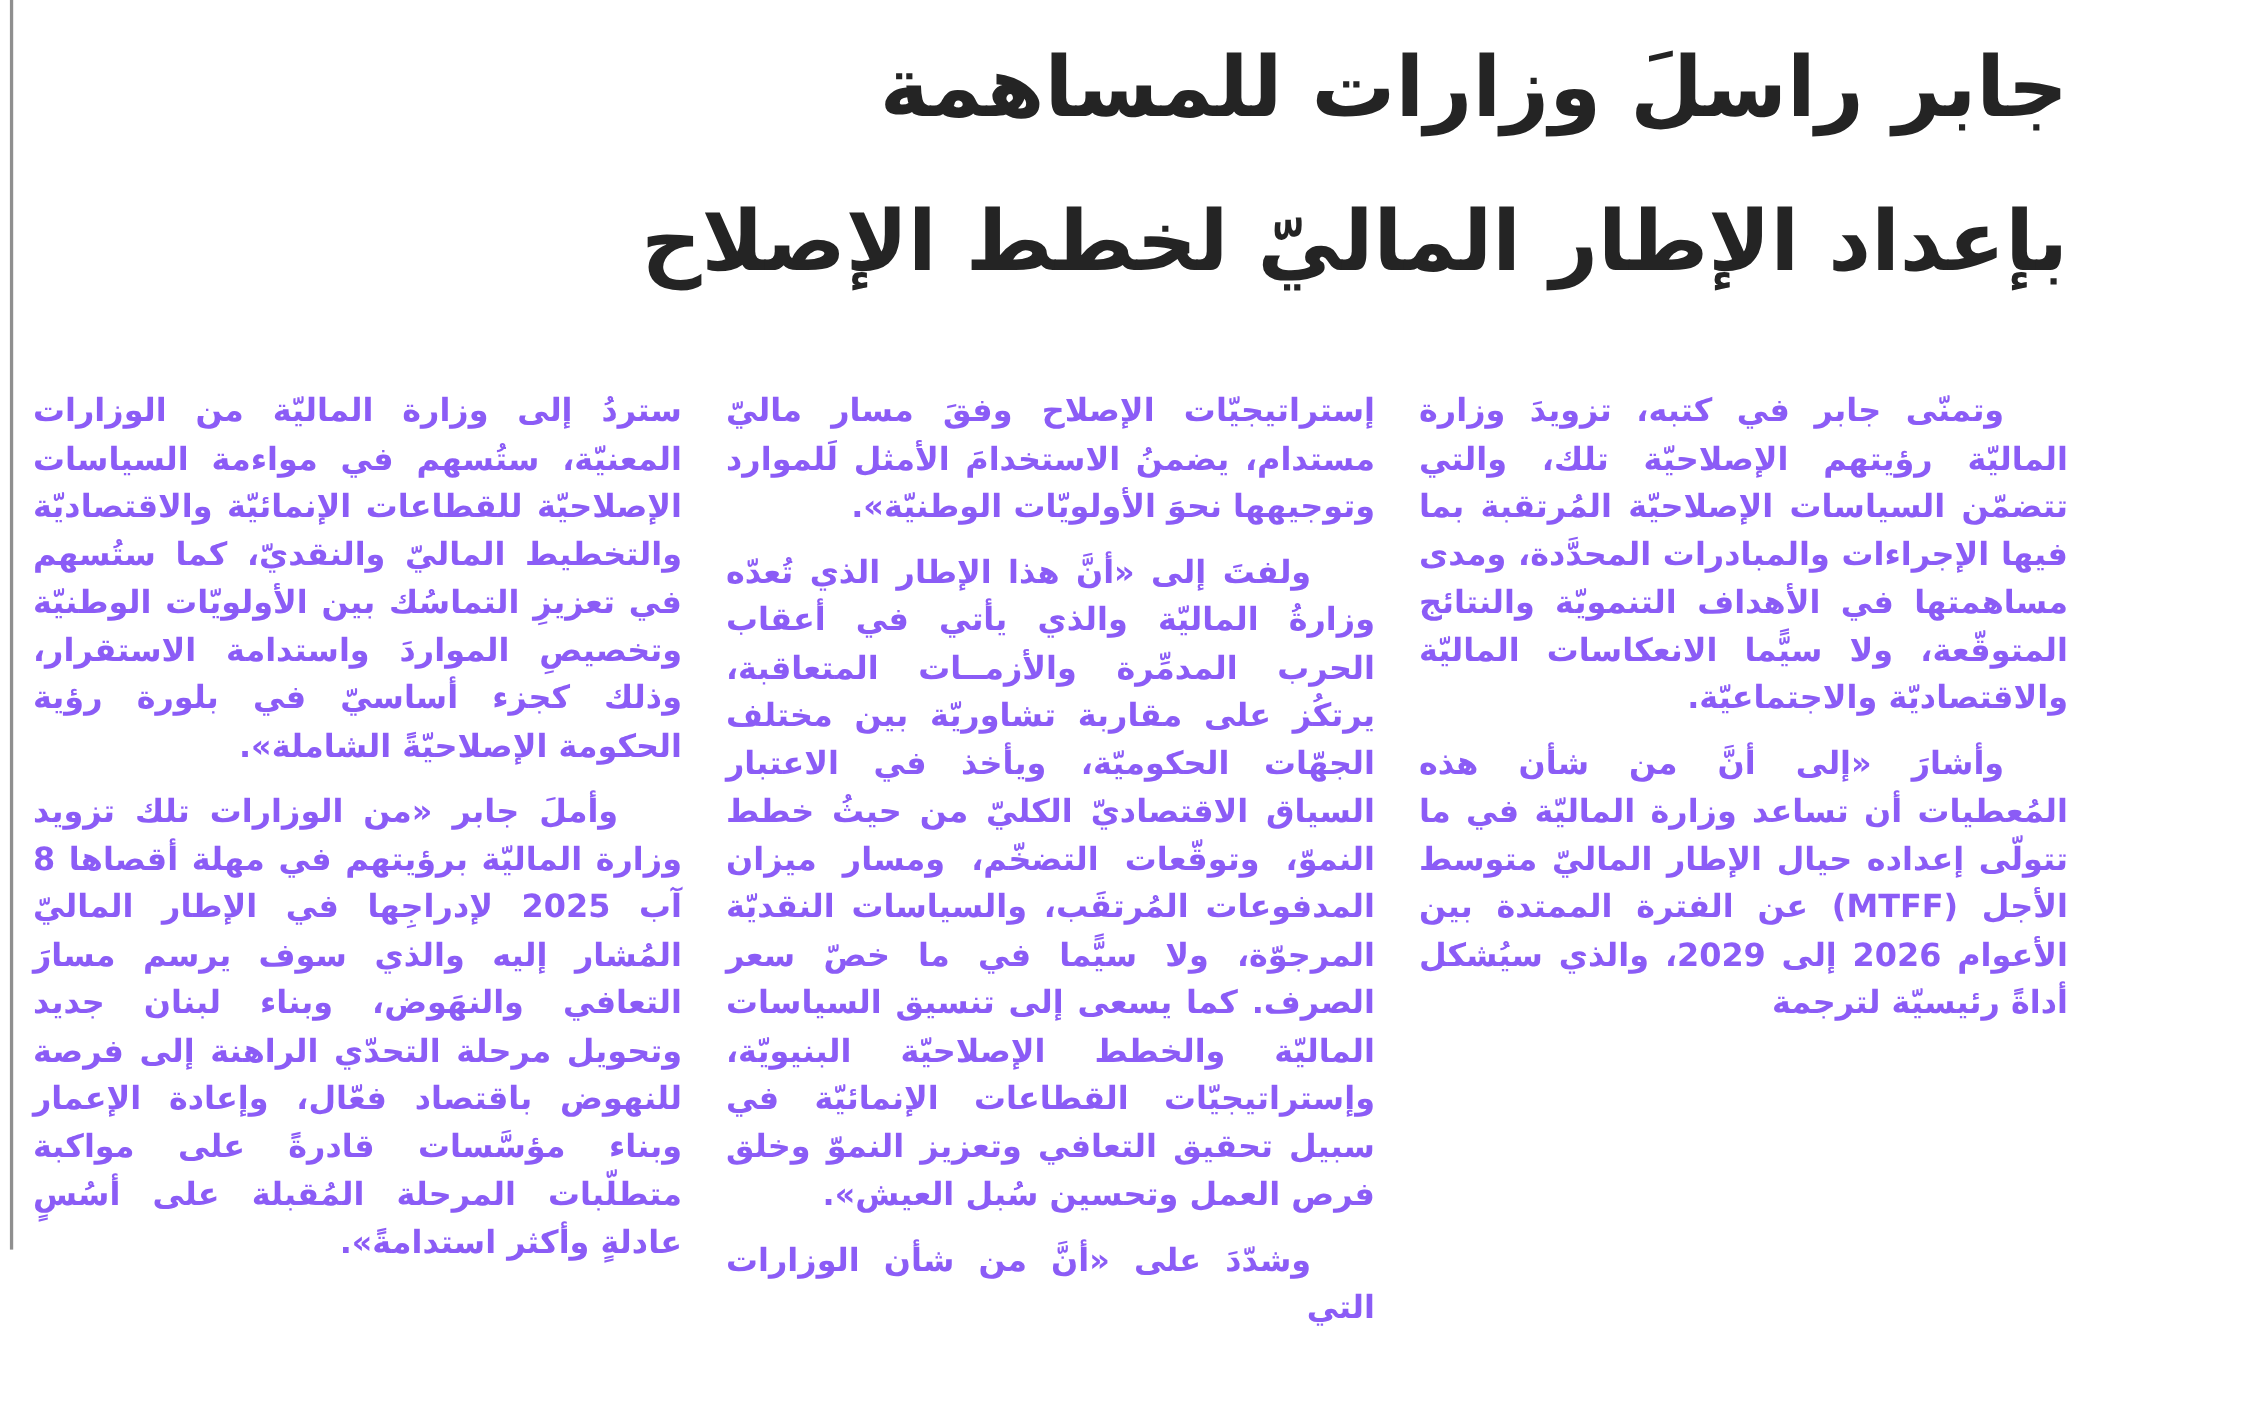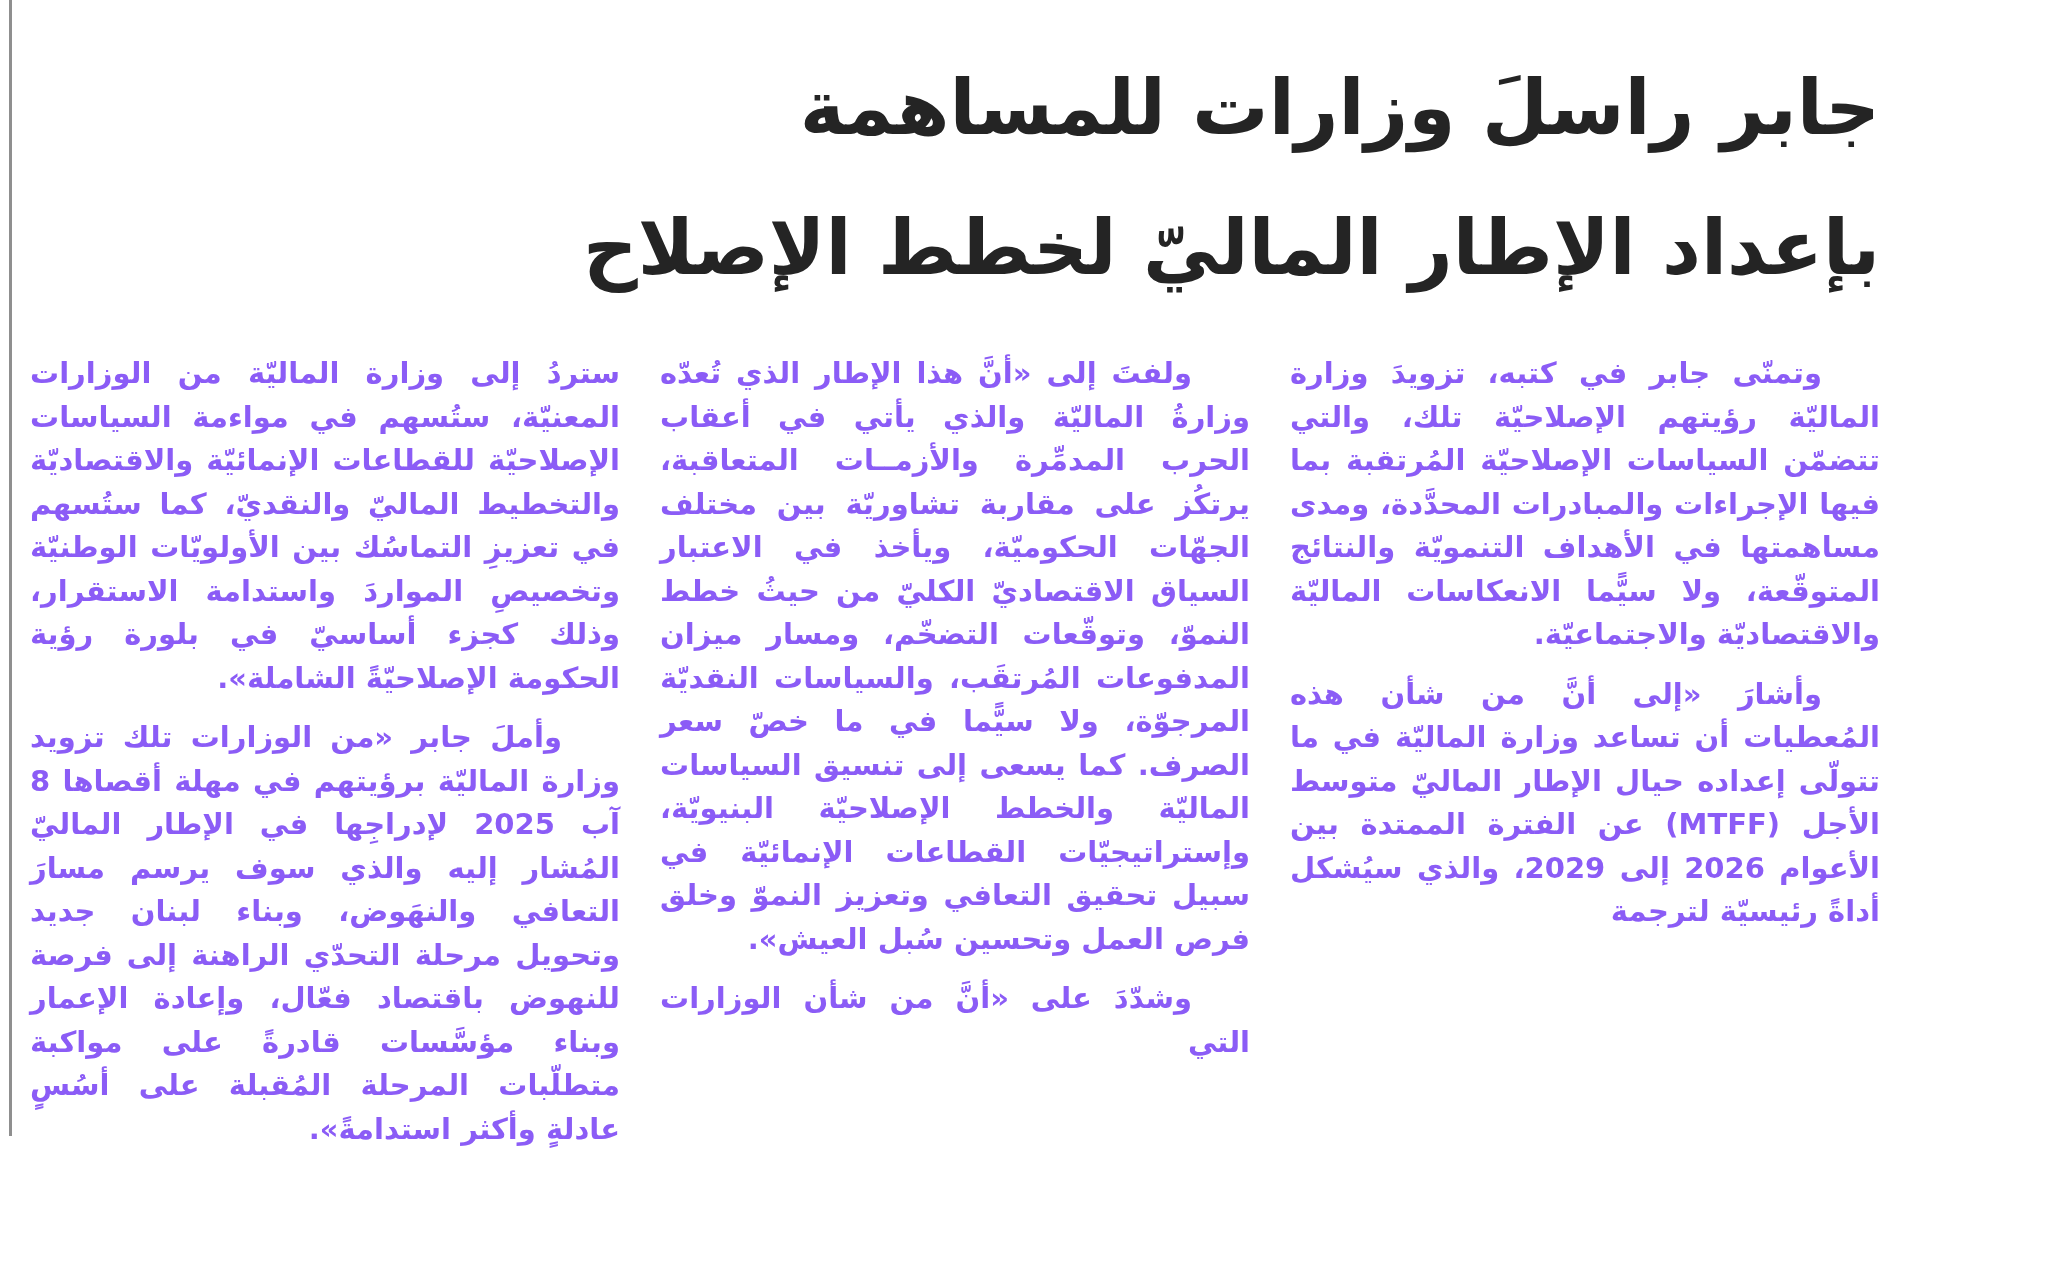--- a/index.html
+++ b/index.html
@@ -33,7 +33,7 @@
   }
   .headline {
     position: absolute;
-    top: 38px;
+    top: 9px;
     right: 175px;
     left: 60px;
     margin: 0;

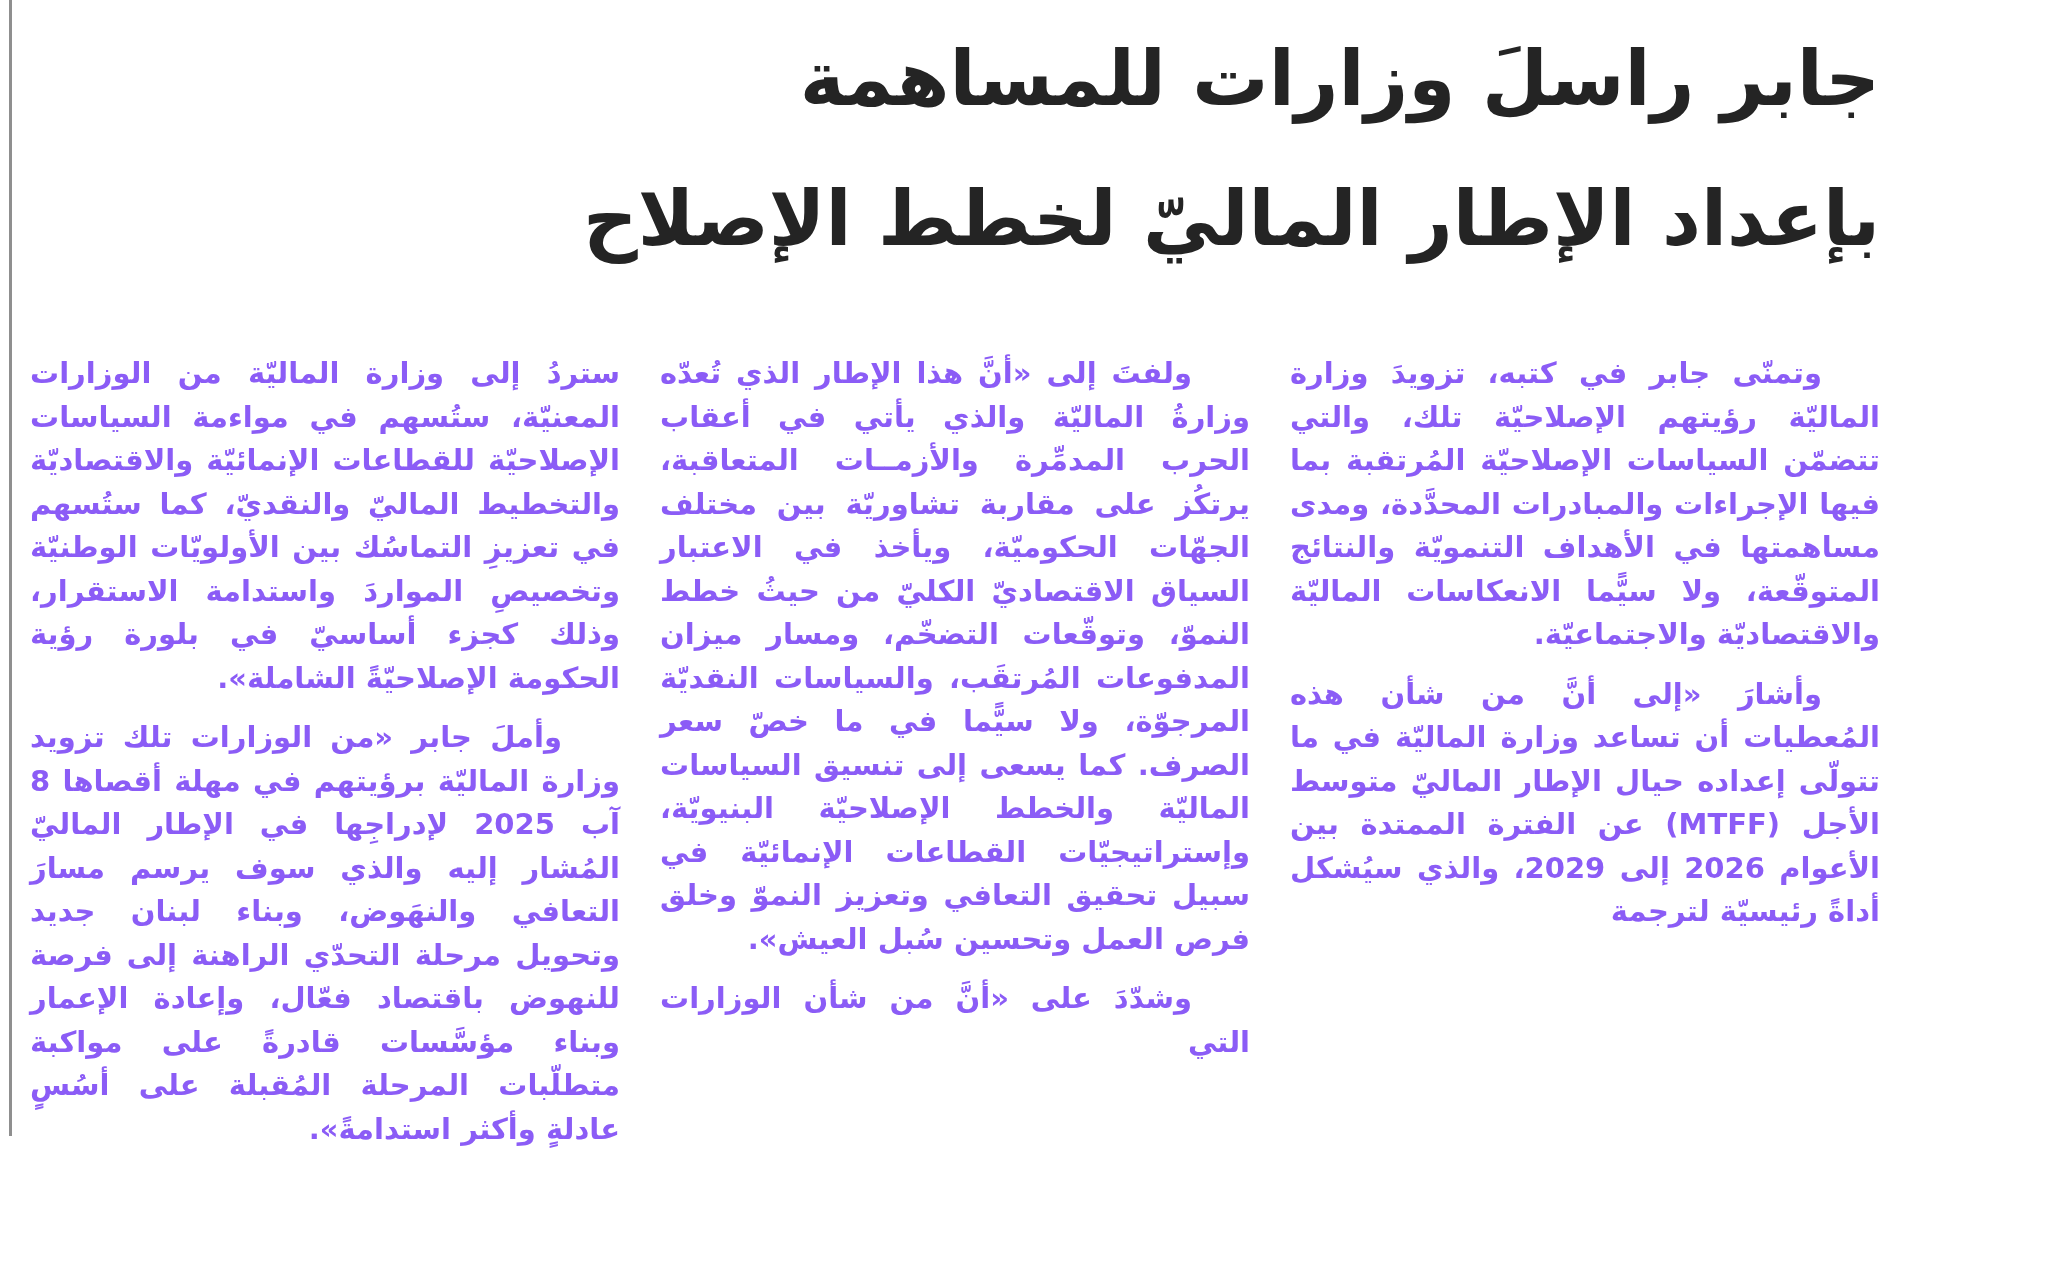--- a/index.html
+++ b/index.html
@@ -96,6 +96,7 @@
     </div>
 
     <div class="col">
+      <p>إستراتيجيّات الإصلاح وفقَ مسار ماليّ مستدام، يضمنُ الاستخدامَ الأمثل لَلموارد وتوجيهها نحوَ الأولويّات الوطنيّة».</p>
       <p class="indent">ولفتَ إلى «أنَّ هذا الإطار الذي تُعدّه وزارةُ الماليّة والذي يأتي في أعقاب الحرب المدمِّرة والأزمــات المتعاقبة، يرتكُز على مقاربة تشاوريّة بين مختلف الجهّات الحكوميّة، ويأخذ في الاعتبار السياق الاقتصاديّ الكليّ من حيثُ خطط النموّ، وتوقّعات التضخّم، ومسار ميزان المدفوعات المُرتقَب، والسياسات النقديّة المرجوّة، ولا سيًّما في ما خصّ سعر الصرف. كما يسعى إلى تنسيق السياسات الماليّة والخطط الإصلاحيّة البنيويّة، وإستراتيجيّات القطاعات الإنمائيّة في سبيل تحقيق التعافي وتعزيز النموّ وخلق فرص العمل وتحسين سُبل العيش».</p>
       <p class="indent">وشدّدَ على «أنَّ من شأن الوزارات التي</p>
     </div>

